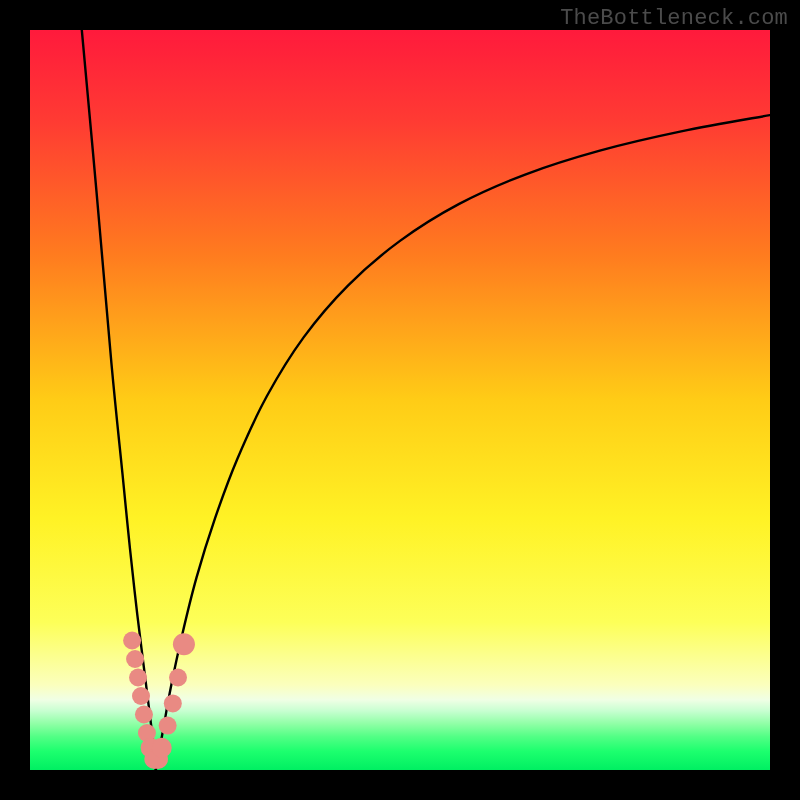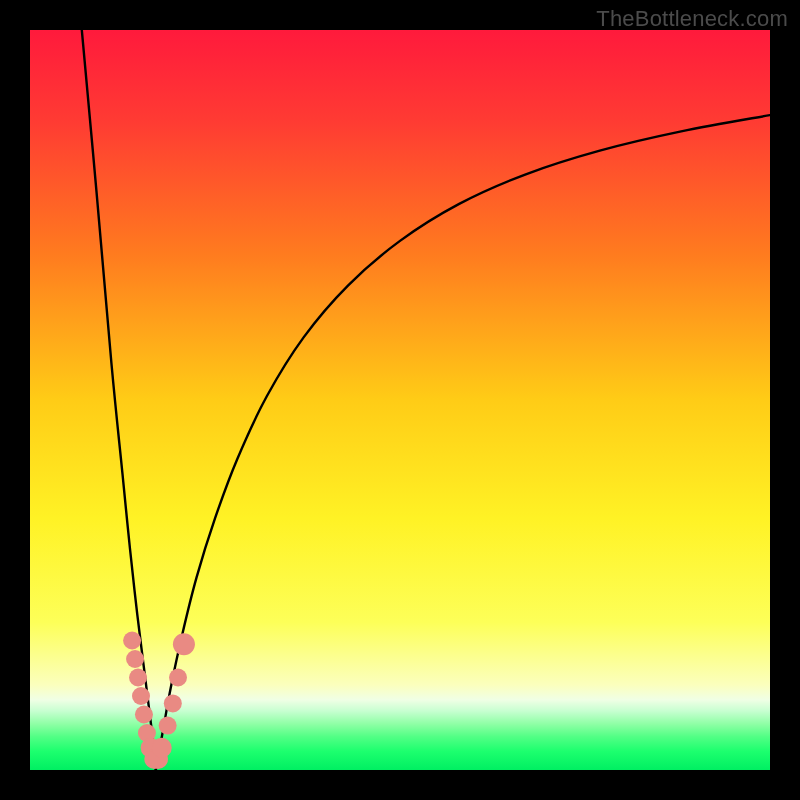--- a/index.html
+++ b/index.html
@@ -16,6 +16,7 @@
     width: 800px;
     height: 800px;
     background: #000;
+    font-family: Liberation Mono, monospace;
   }
   #plot-area {
     position: absolute;

